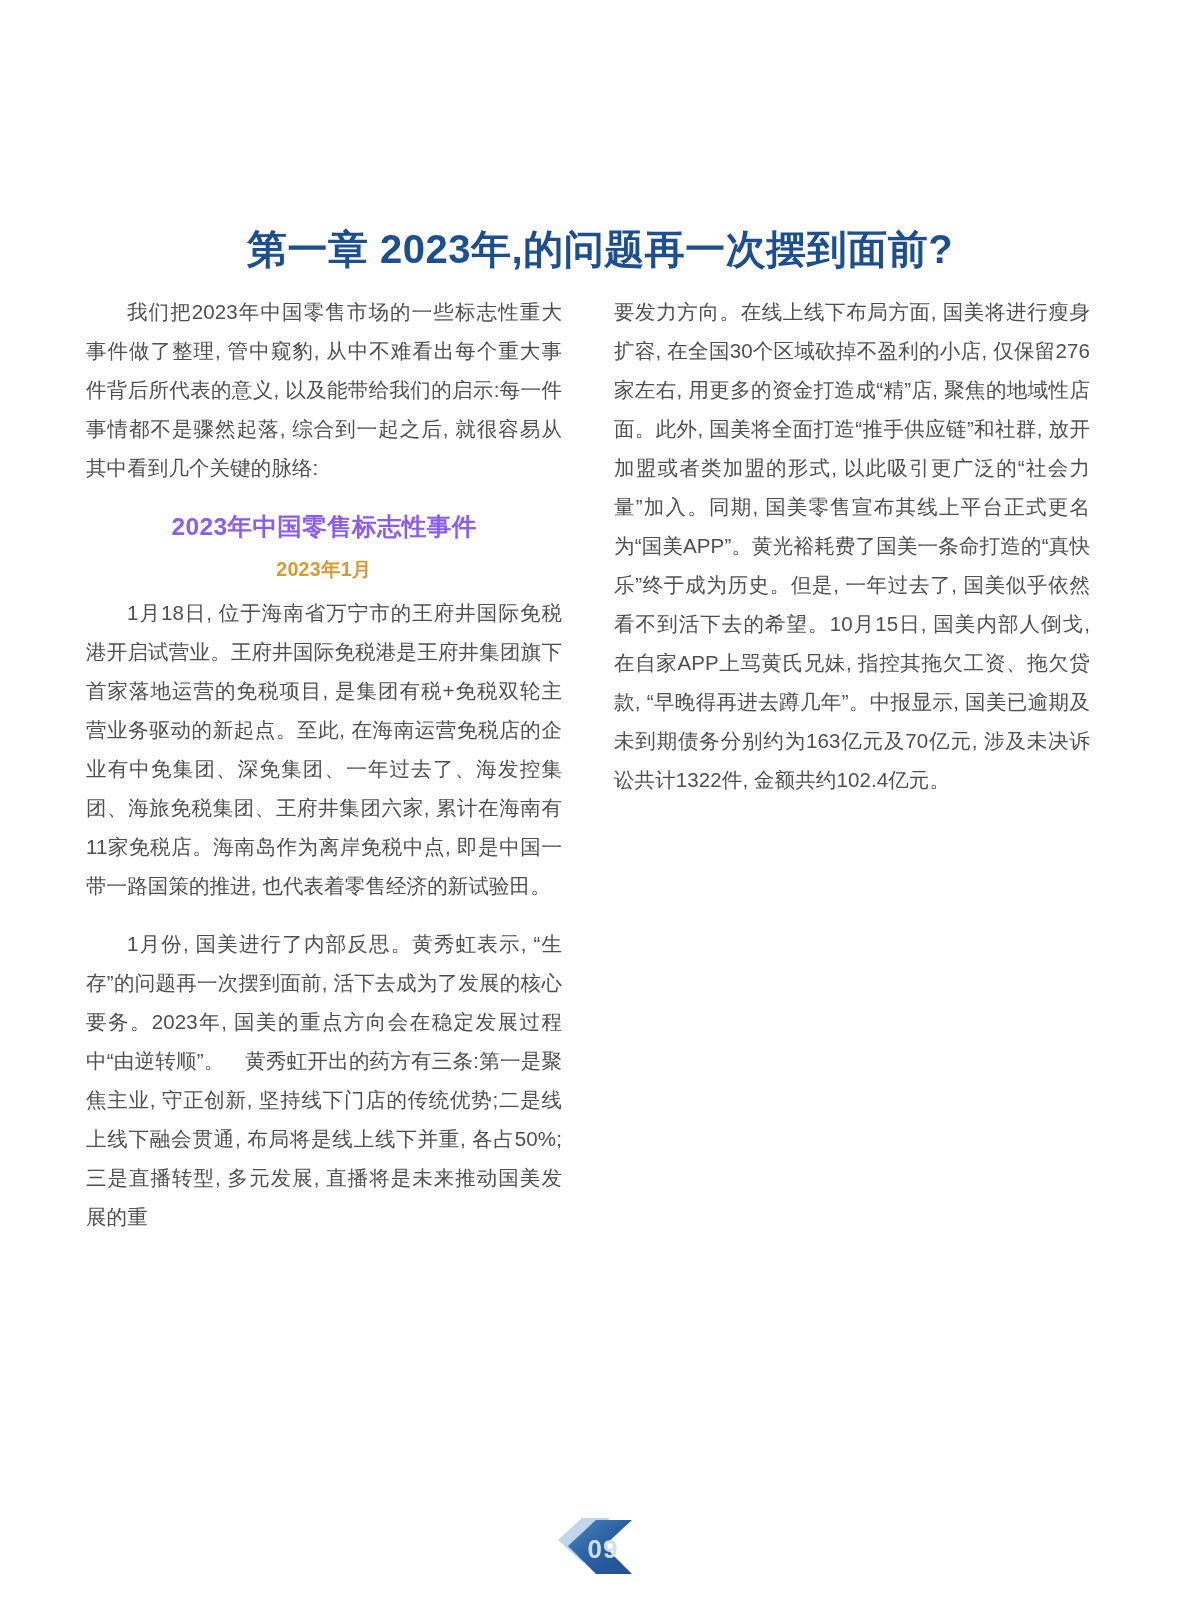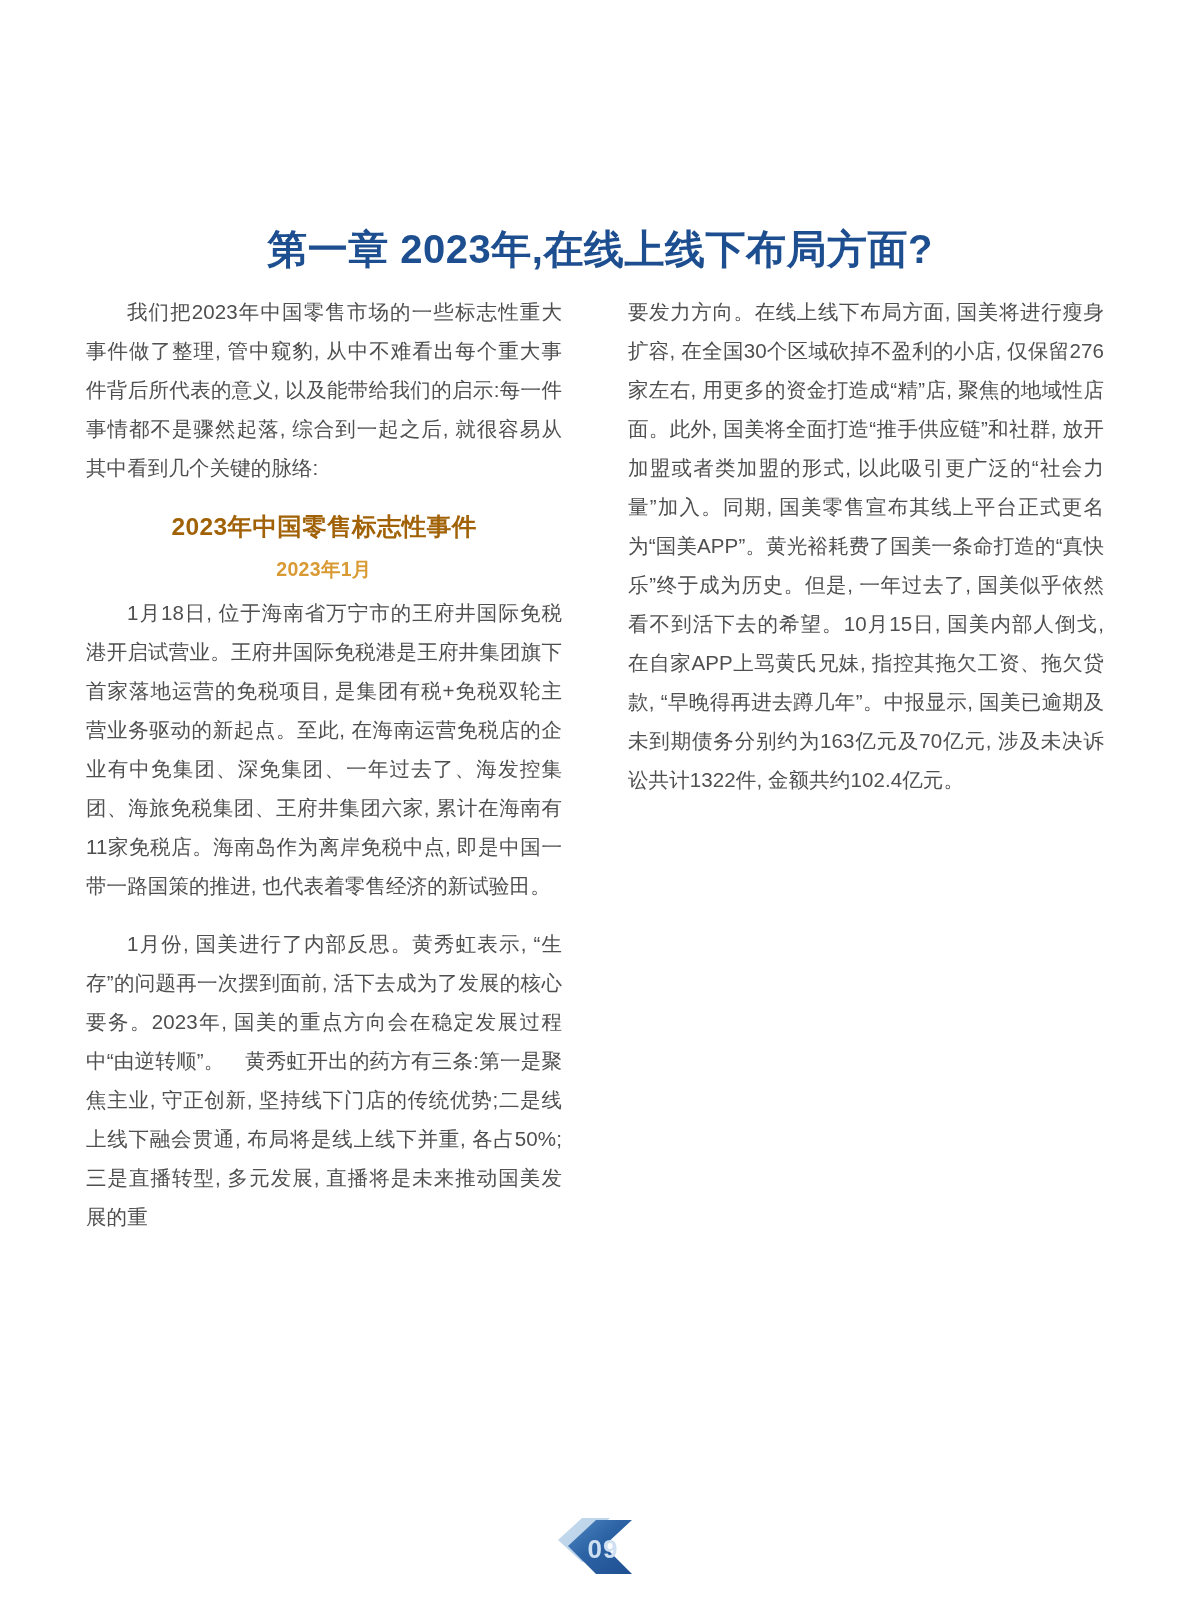--- a/index.html
+++ b/index.html
@@ -128,7 +128,7 @@
 
 <div class="page">
 
-  <h1 class="chapter-title">第一章 2023年,在线上线下布局方面?</h1>
+  <h1 class="chapter-title">第一章 2023年,的问题再一次摆到面前?</h1>
 
   <div class="columns">
 

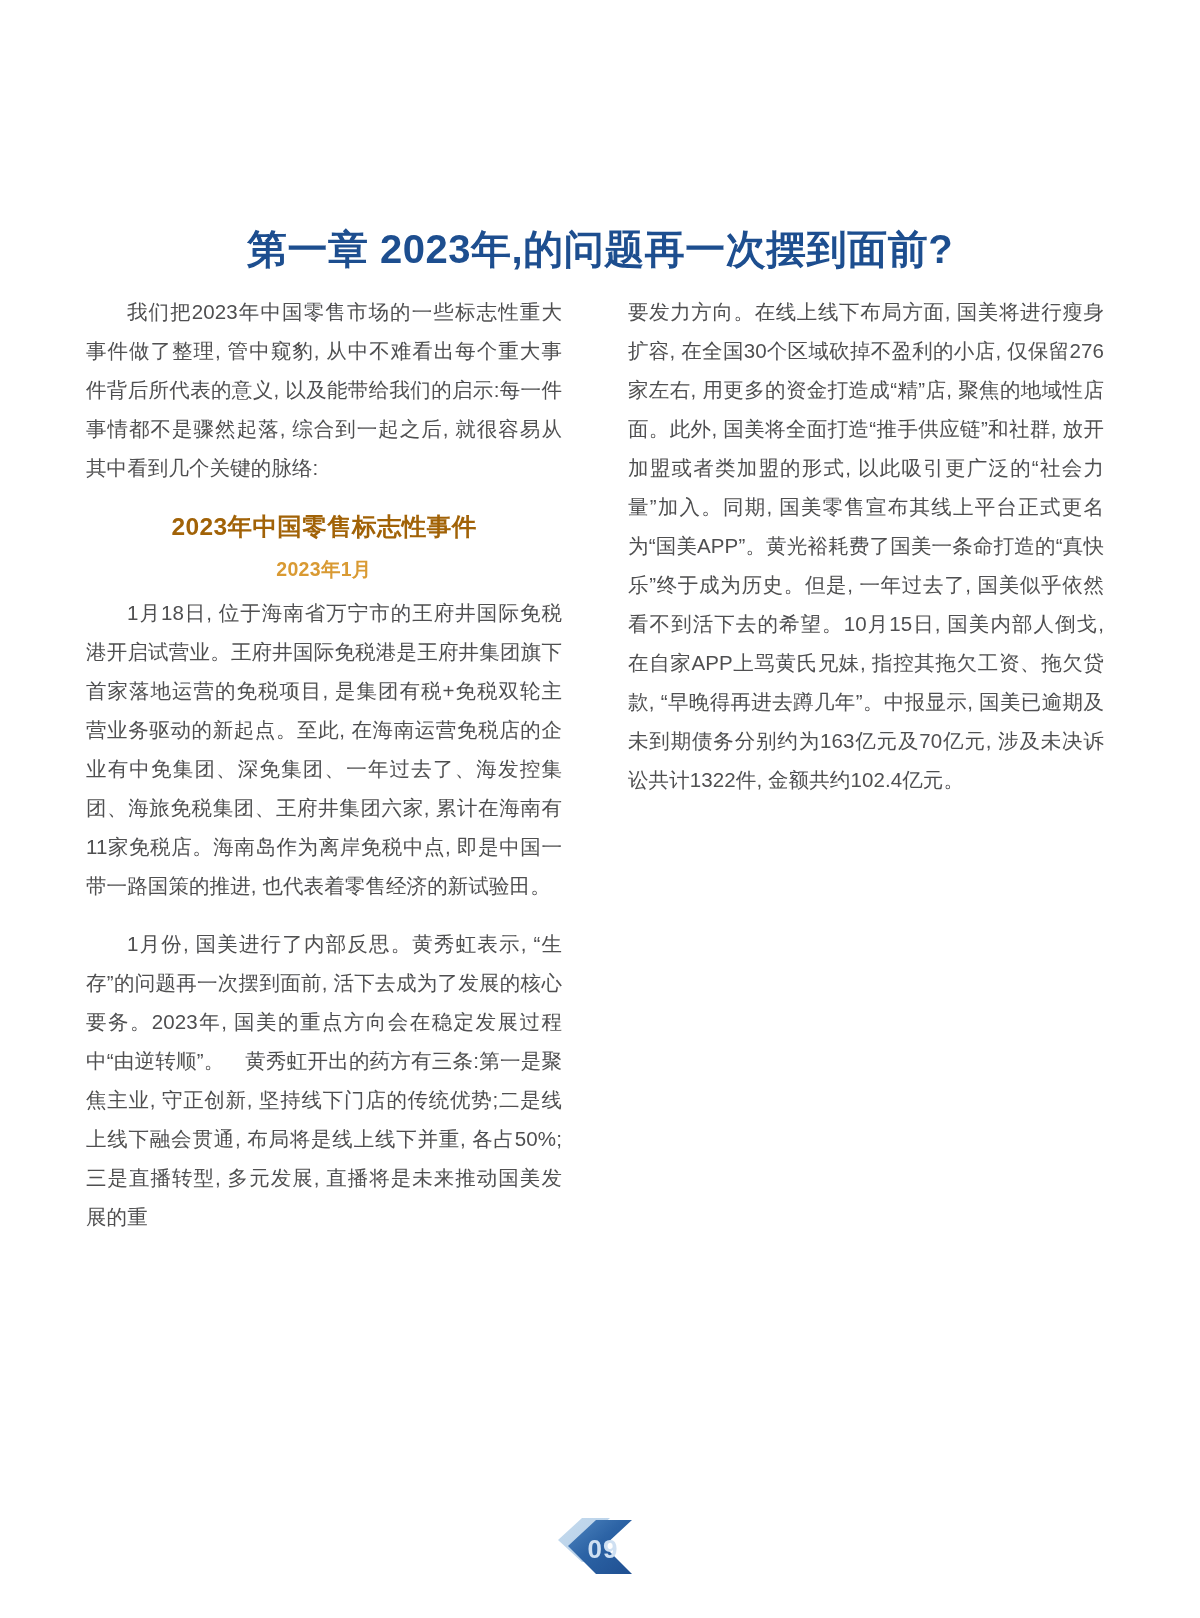--- a/index.html
+++ b/index.html
@@ -45,7 +45,7 @@
     top: 292px;
     height: 1180px;
     display: flex;
-    gap: 66px;
+    gap: 52px;
   }
   .col {
     width: 476px;

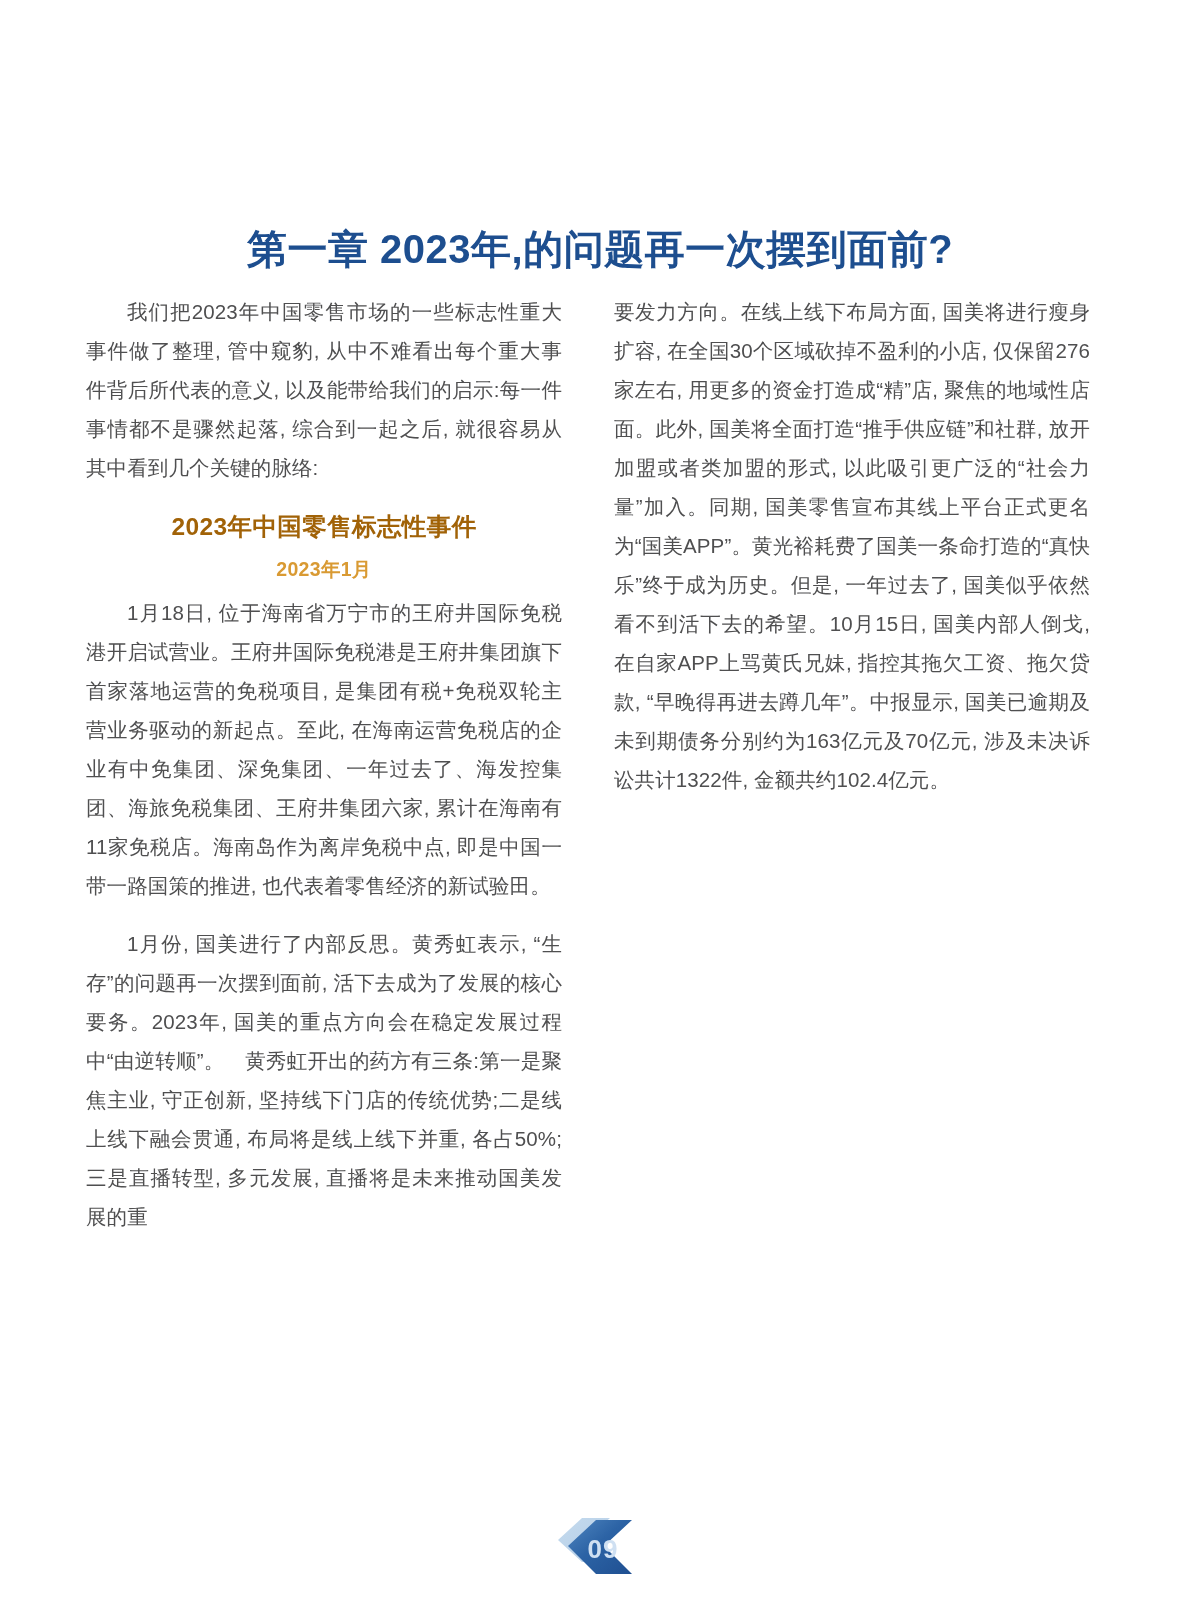--- a/index.html
+++ b/index.html
@@ -75,7 +75,7 @@
     text-align: center;
     font-size: 24.5px;
     font-weight: bold;
-    color: #a16207;
+    color: #8b5cf6;
     letter-spacing: 0.4px;
     line-height: 1.5;
   }

